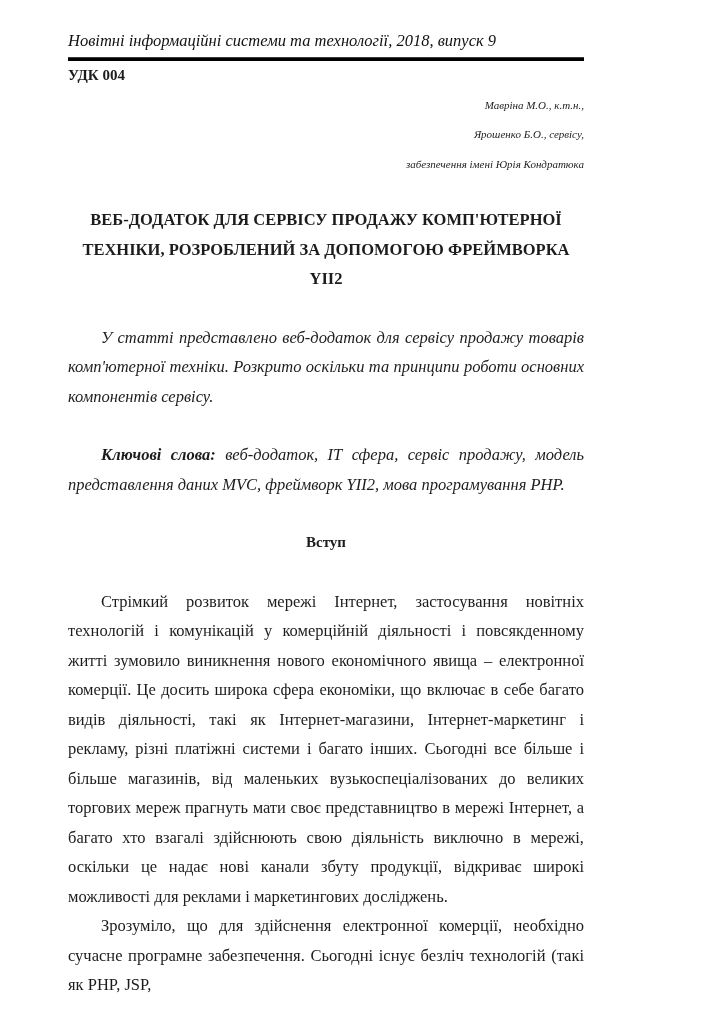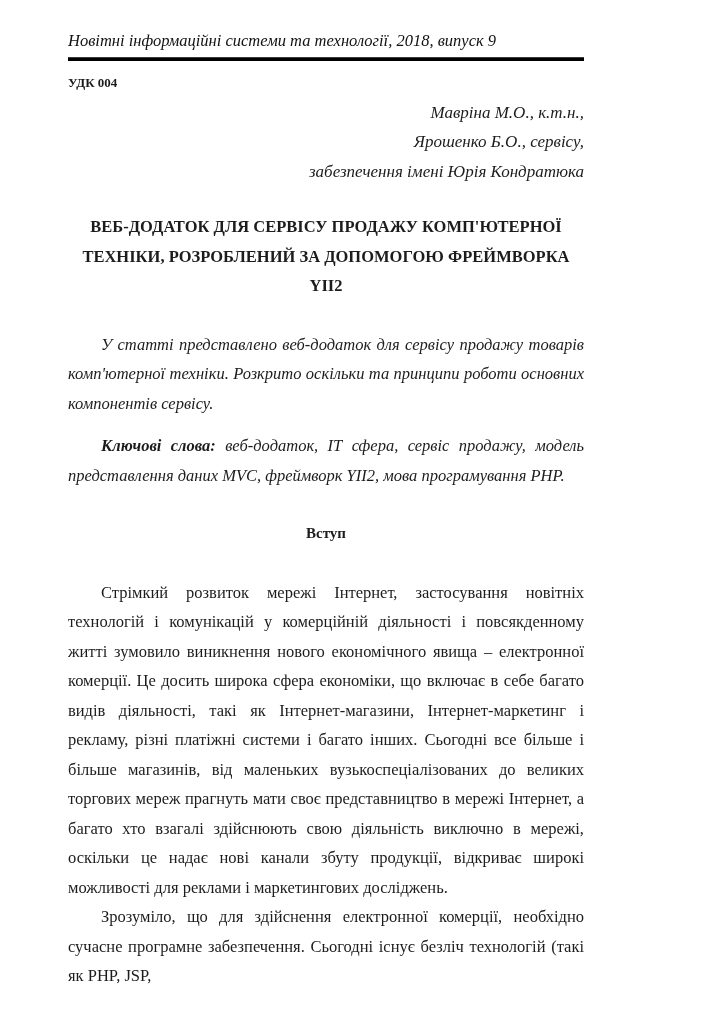--- a/index.html
+++ b/index.html
@@ -31,8 +31,7 @@
     border-bottom: 3.5px solid #000;
   }
   .udc {
-    margin-top: 7px;
-    font-size: 13px;
+    font-size: 15px;
     line-height: 29.5px;
     font-weight: bold;
   }

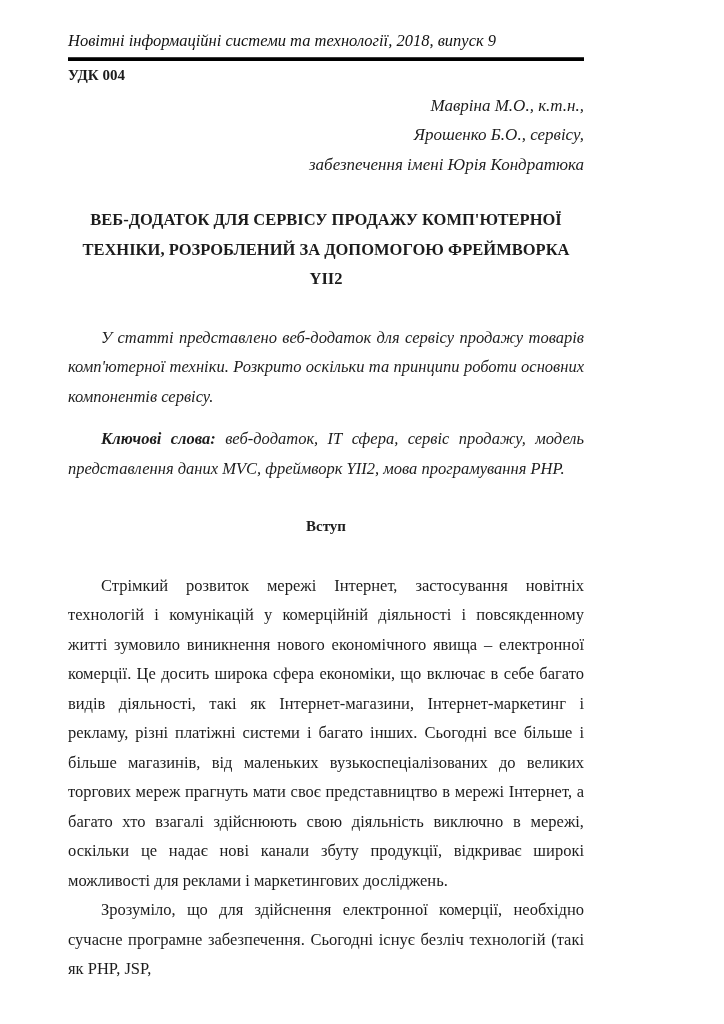--- a/index.html
+++ b/index.html
@@ -38,7 +38,7 @@
   .authors {
     text-align: right;
     font-style: italic;
-    font-size: 17px;
+    font-size: 11px;
     line-height: 29.5px;
   }
   .paper-title {

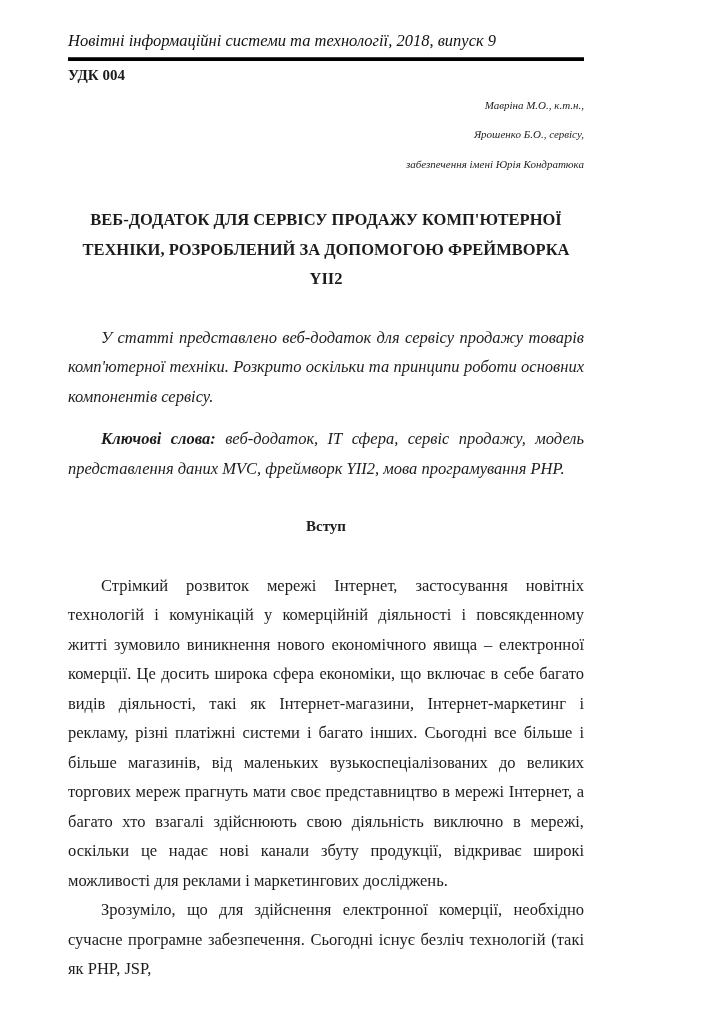--- a/index.html
+++ b/index.html
@@ -57,7 +57,7 @@
     text-indent: 33px;
   }
   .keywords {
-    margin-top: 13px;
+    margin-top: 29px;
     font-style: italic;
     font-size: 16.5px;
     line-height: 29.5px;

